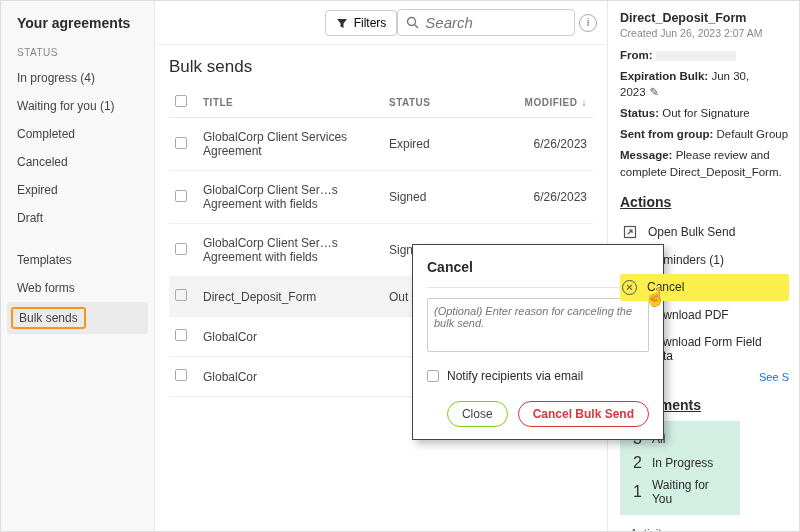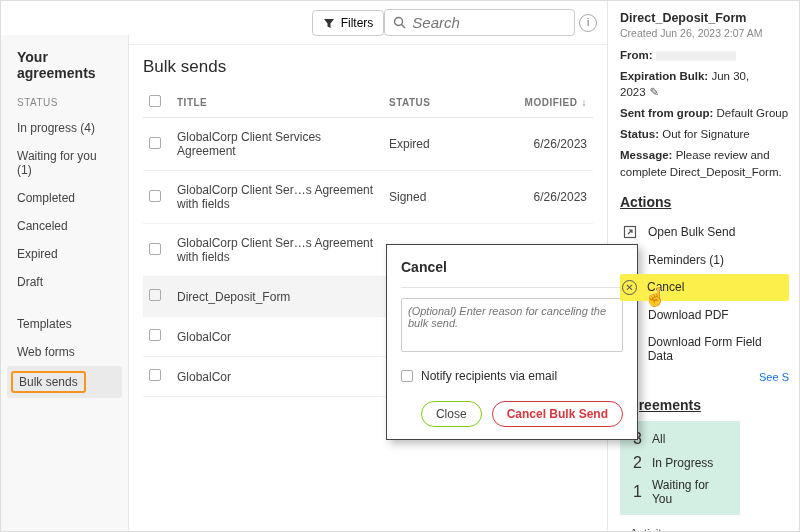--- a/index.html
+++ b/index.html
@@ -7,7 +7,7 @@
   .app { display: flex; height: 100%; }
 
   
-  .sidebar { width: 128px; background: #f8f8f8; border-right: 1px solid #e8e8e8; padding: 10px 0 10px 6px; margin-top: 34px; }
+  .sidebar { width: 154px; background: #f8f8f8; border-right: 1px solid #e8e8e8; padding: 10px 0 10px 6px; }
   .sidebar h2 { font-size: 14px; font-weight: 600; padding: 4px 8px 14px 10px; }
   .status-label { font-size: 10px; letter-spacing: 0.5px; color: #888; padding: 2px 10px 6px; text-transform: uppercase; }
   .side-item { padding: 7px 10px; font-size: 12px; color: #444; cursor: pointer; border-radius: 3px; margin-right: 6px; }

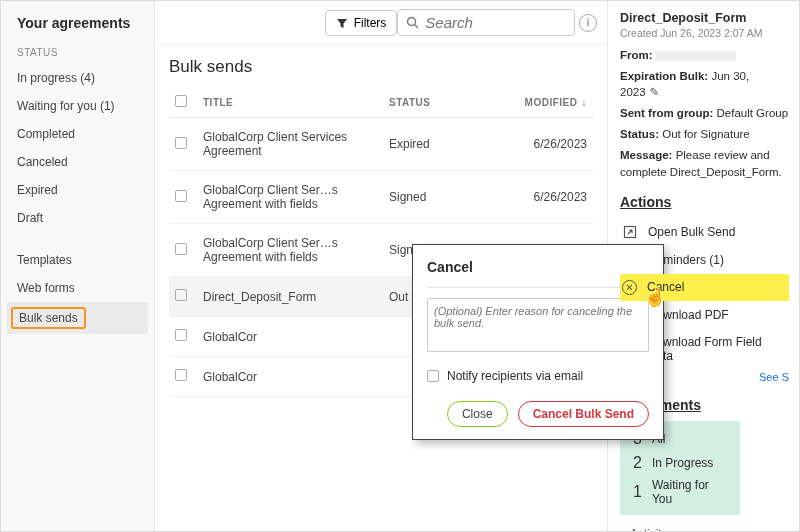--- a/index.html
+++ b/index.html
@@ -182,8 +182,8 @@
     <div class="rp-sub">Created Jun 26, 2023 2:07 AM</div>
     <div class="rp-row"><b>From:</b> <span class="redact"></span></div>
     <div class="rp-row"><b>Expiration Bulk:</b> <span>Jun 30, 2023</span><span class="pencil">✎</span></div>
+    <div class="rp-row"><b>Status:</b> <span>Out for Signature</span></div>
     <div class="rp-row"><b>Sent from group:</b> <span>Default Group</span></div>
-    <div class="rp-row"><b>Status:</b> <span>Out for Signature</span></div>
     <div class="rp-row"><b>Message:</b> <span>Please review and complete Direct_Deposit_Form.</span></div>
 
     <div class="rp-h">Actions</div>

